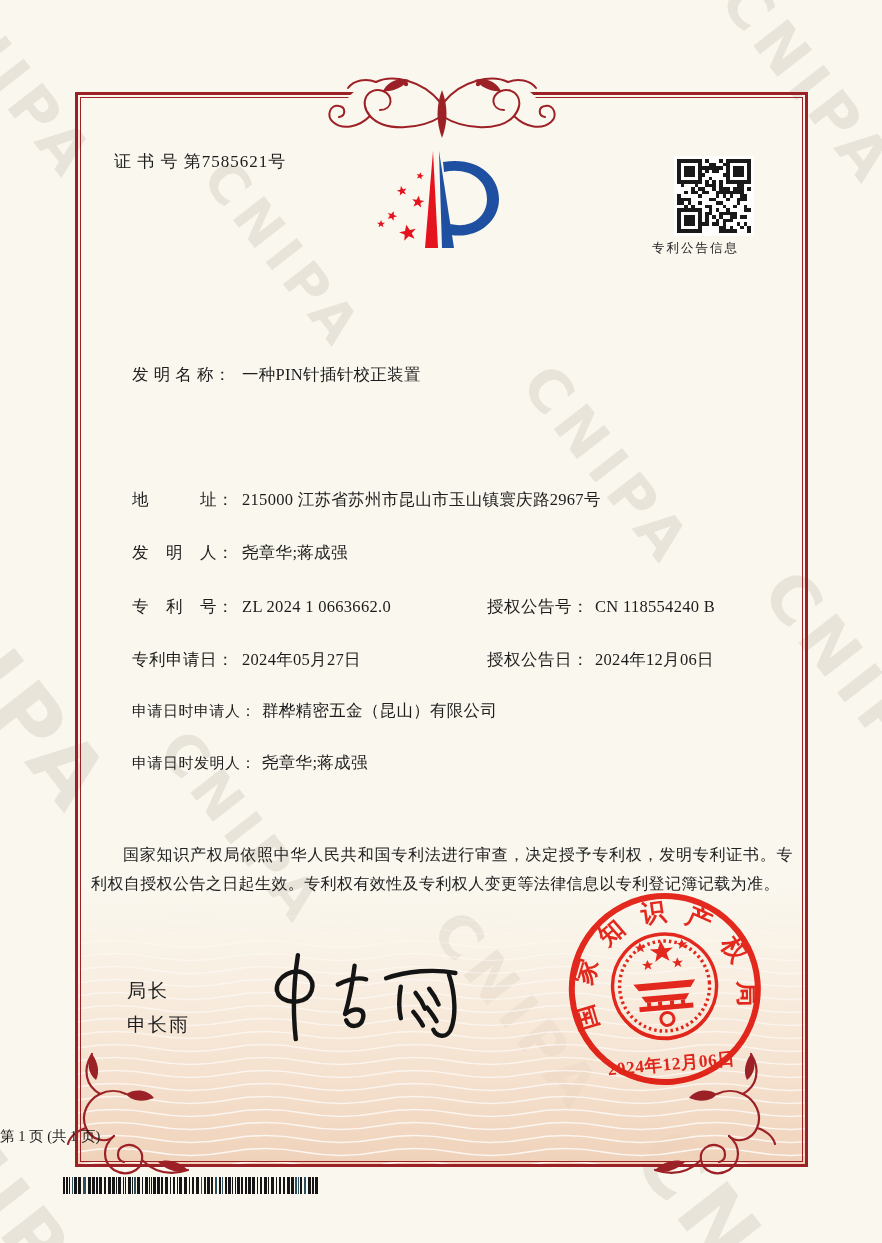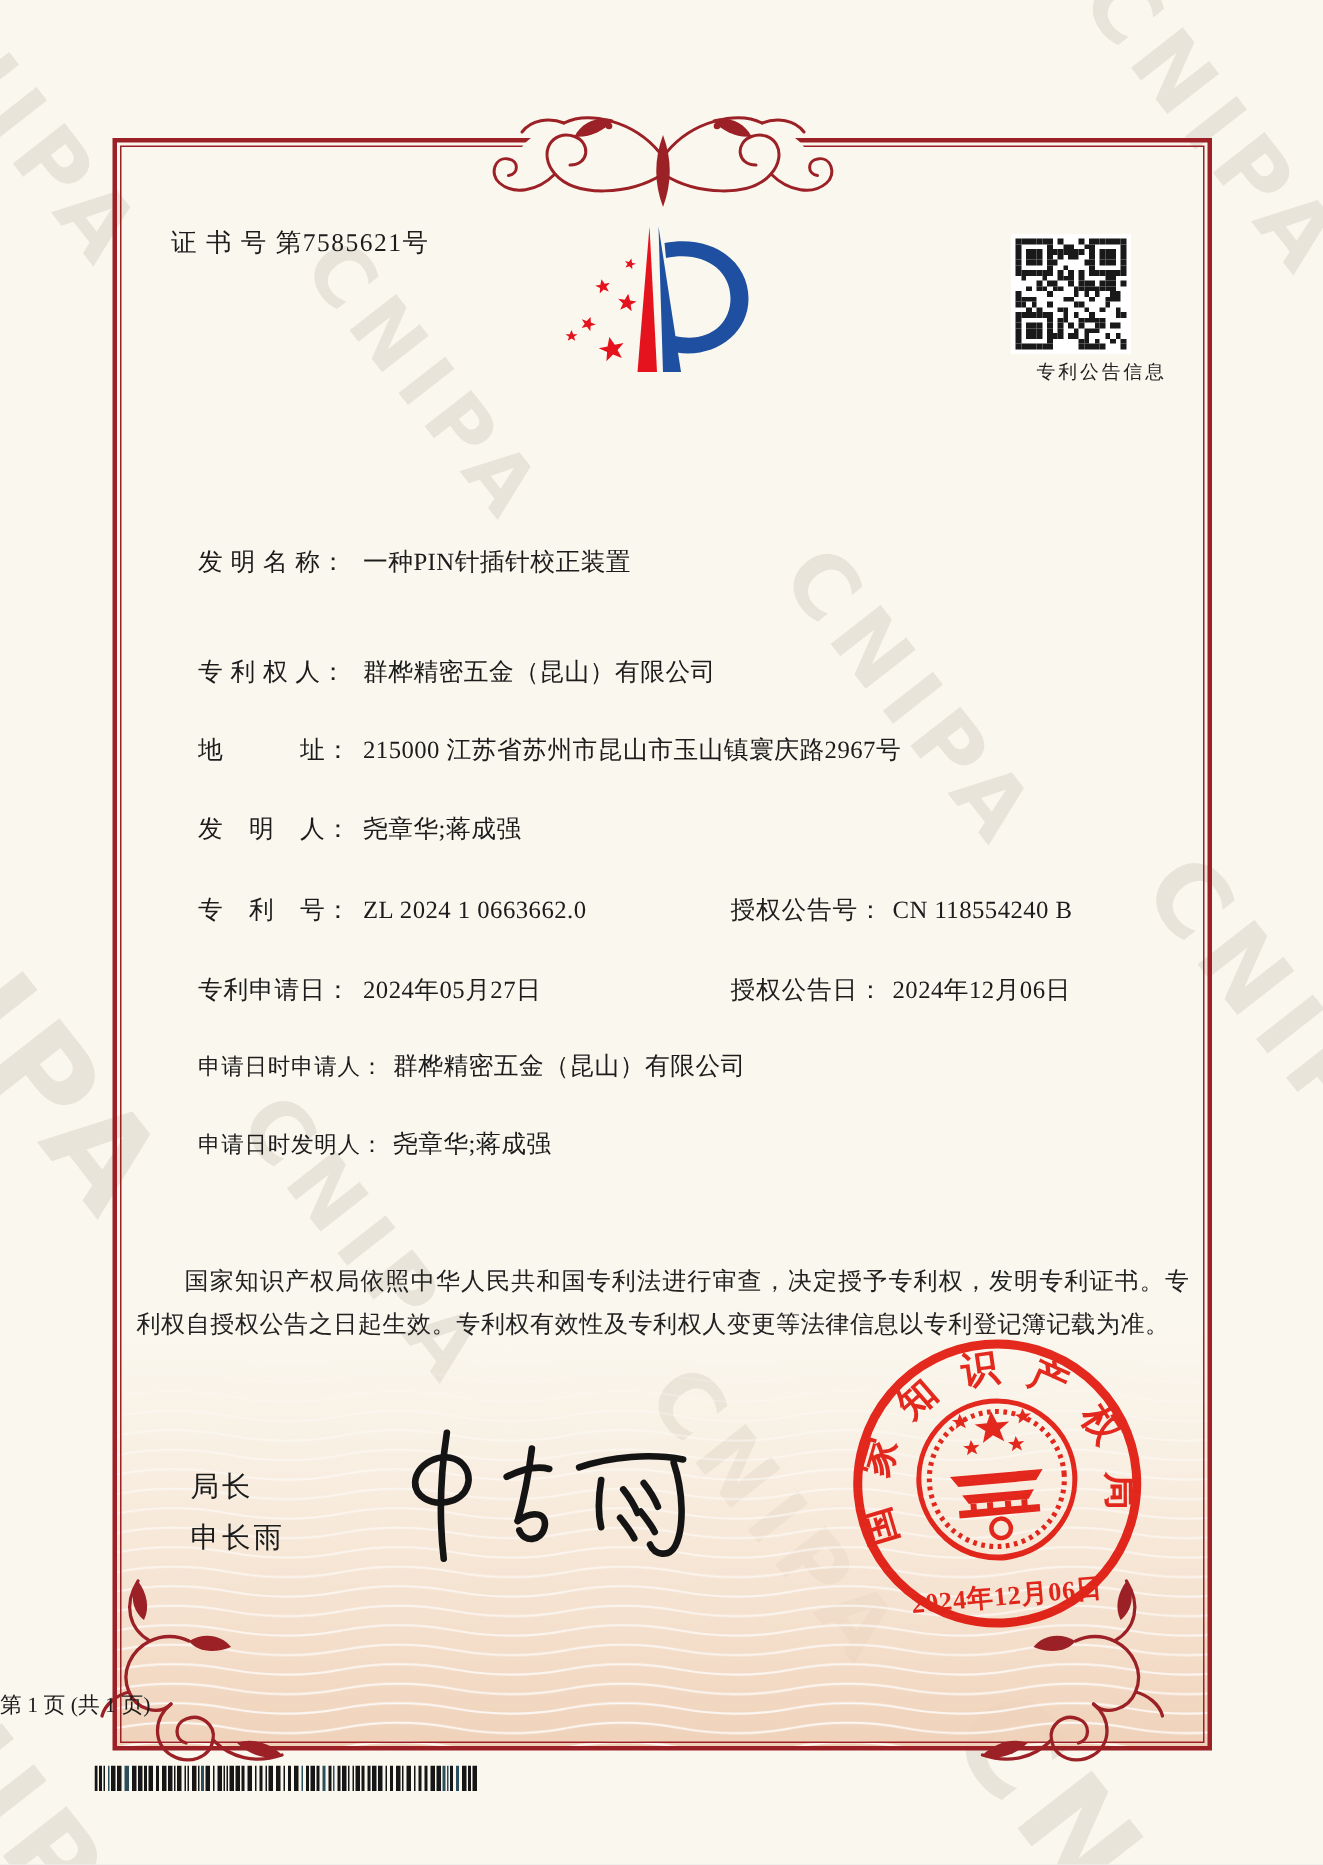--- a/index.html
+++ b/index.html
@@ -49,7 +49,7 @@
   }
   .qr b{display:block;}
   .qr b.on{background:#191919;}
-  .qr-label{position:absolute;left:652px;top:240px;width:126px;z-index:7;text-align:right;font-size:12.5px;letter-spacing:2px;color:#222;}
+  .qr-label{position:absolute;left:652px;top:240px;width:126px;z-index:7;text-align:left;font-size:12.5px;letter-spacing:2px;color:#222;}
   .title{
     position:absolute;left:0;right:0;top:262px;z-index:7;margin:0;
     text-align:center;font-size:38px;font-weight:bold;letter-spacing:16px;text-indent:16px;color:#151515;

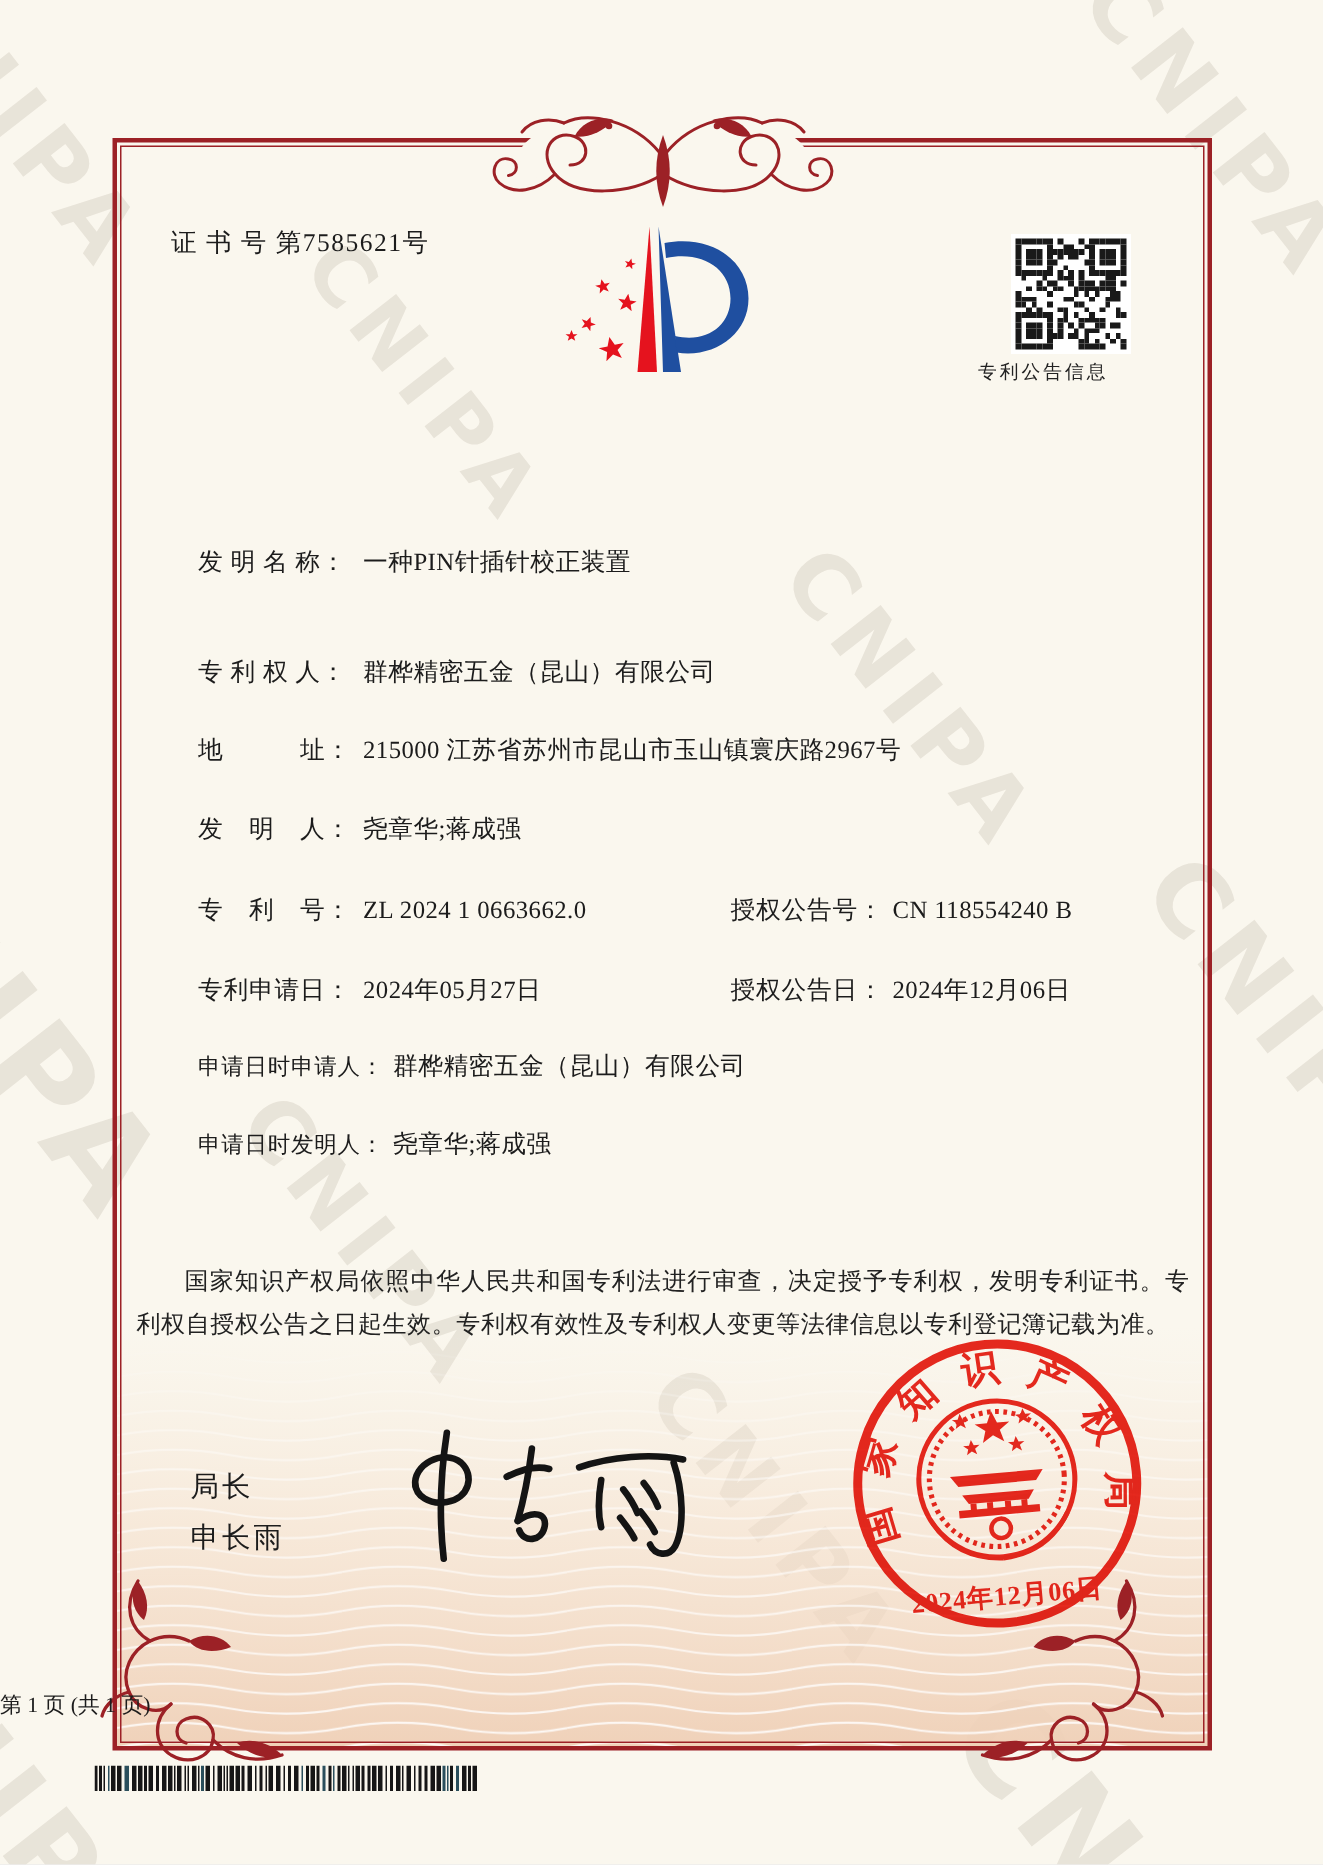--- a/index.html
+++ b/index.html
@@ -640,9 +640,6 @@
   <div class="row" style="top:364px">
     <span class="lbl">发 明 名 称：</span><span class="val">一种PIN针插针校正装置</span>
   </div>
-  <div class="row" style="top:437px">
-    <span class="lbl">专 利 权 人：</span><span class="val">群桦精密五金（昆山）有限公司</span>
-  </div>
   <div class="row" style="top:489px">
     <span class="lbl">地　　　址：</span><span class="val">215000 江苏省苏州市昆山市玉山镇寰庆路2967号</span>
   </div>

